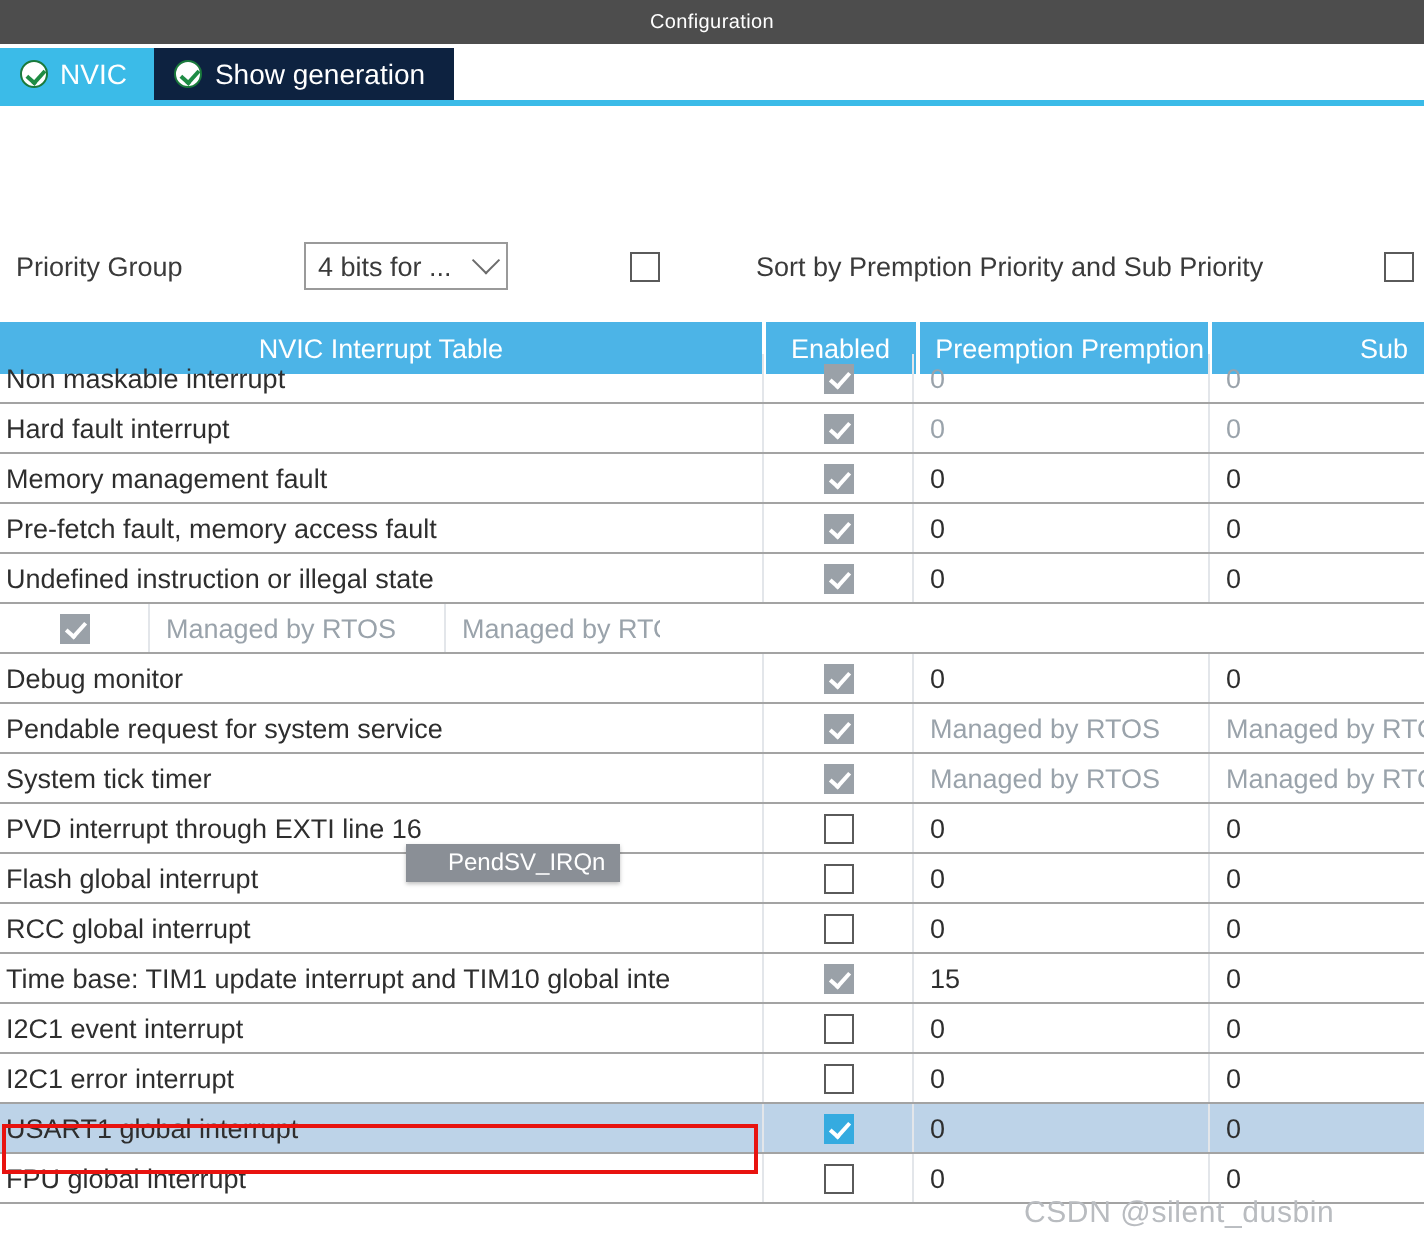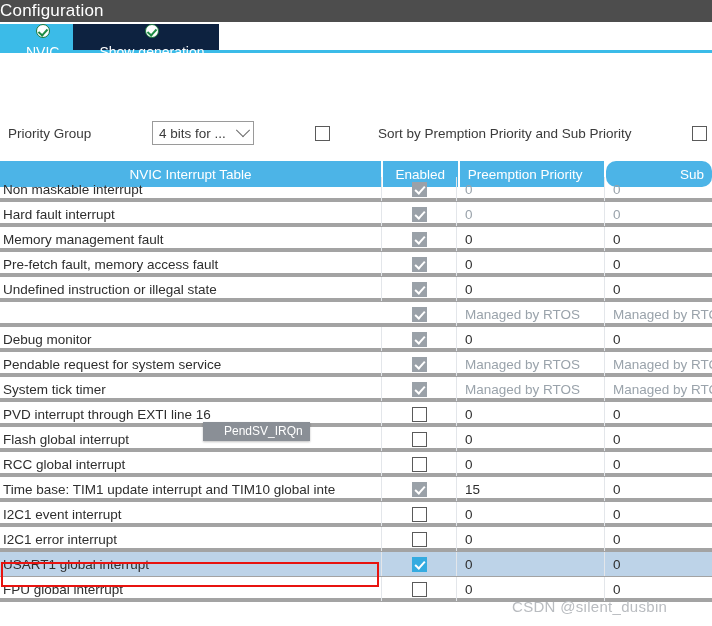--- a/index.html
+++ b/index.html
@@ -30,8 +30,8 @@
     color: #ffffff;
     display: flex;
     align-items: center;
-    justify-content: flex-start;
-    font-size: 17px;
+    justify-content: center;
+    font-size: 10px;
     letter-spacing: .2px;
   }
 

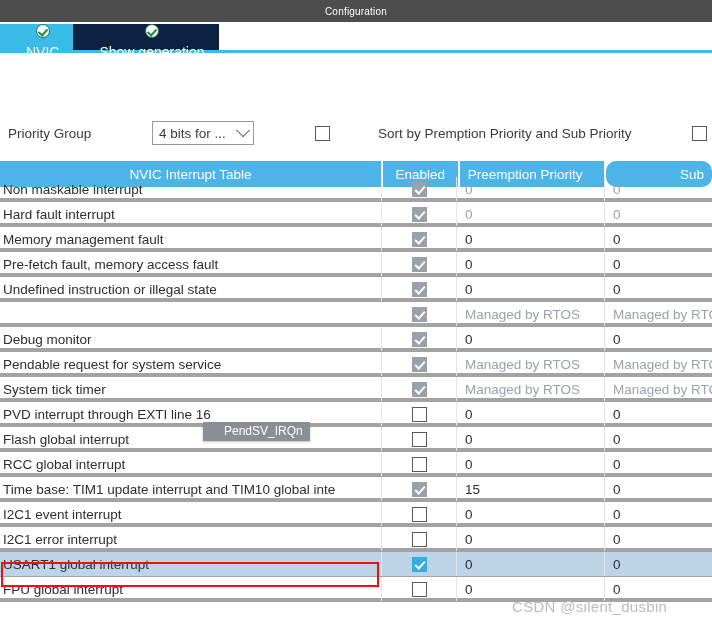--- a/index.html
+++ b/index.html
@@ -50,12 +50,11 @@
     display: flex;
     align-items: center;
     gap: 6px;
-    padding: 0 14px 0 26px;
+    padding: 0 14px 0 10px;
     font-size: 14px;
     color: #ffffff;
     cursor: default;
     box-sizing: border-box;
-    flex-direction: column;
   }
   .tab.active { background: #3bbbe8; }
   .tab.inactive { background: #0d2240; }

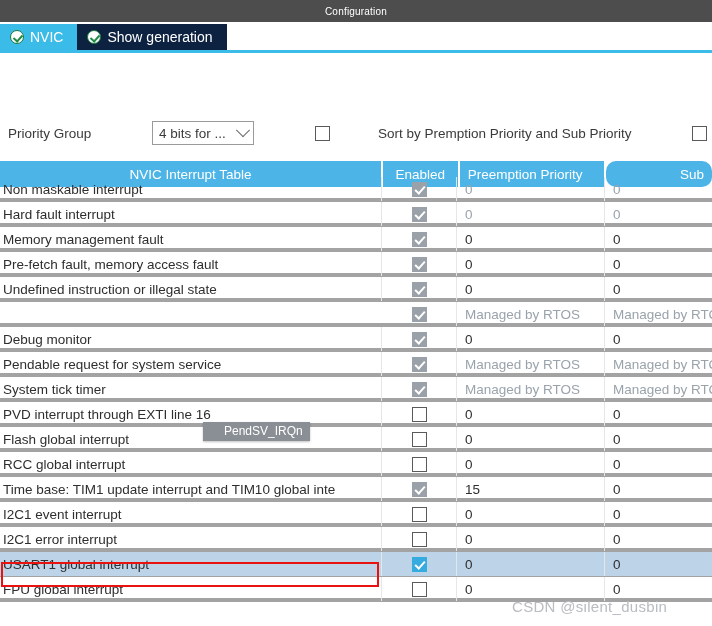--- a/index.html
+++ b/index.html
@@ -337,7 +337,7 @@
     <div class="thead">
       <div class="th name">NVIC Interrupt Table</div>
       <div class="th enabled">Enabled</div>
-      <div class="th preempt">Preemption Priority</div>
+      <div class="th preempt">Preemption Premption</div>
       <div class="th sub">Sub</div>
     </div>
     <div class="tbody" id="tbody">

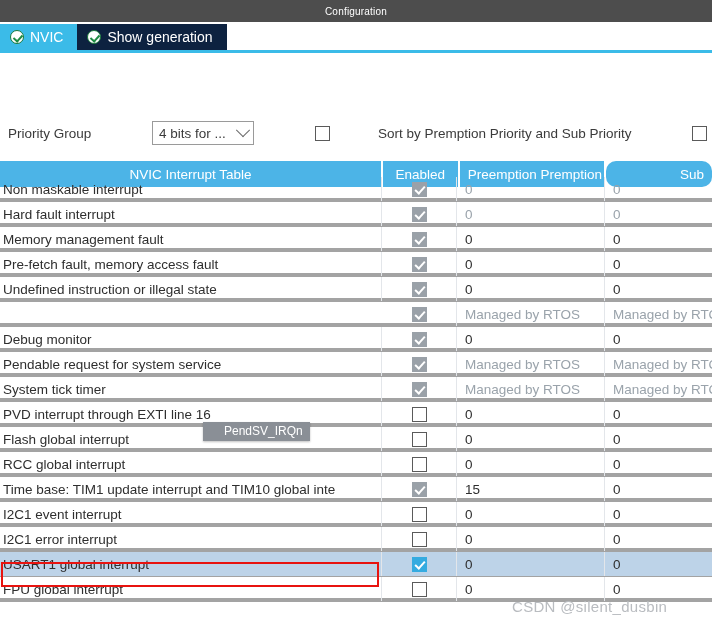--- a/index.html
+++ b/index.html
@@ -188,7 +188,7 @@
   .th.name { width: 382px; justify-content: center; }
   .th.enabled { width: 75px; justify-content: center; }
   .th.preempt { width: 145px; padding-left: 8px; }
-  .th.sub { width: 106px; justify-content: flex-end; padding-right: 8px; margin-right: 0; border-radius: 10px; }
+  .th.sub { width: 106px; justify-content: flex-end; padding-right: 8px; margin-right: 0; }
 
   .tbody { background: #ffffff; }
   .tr {

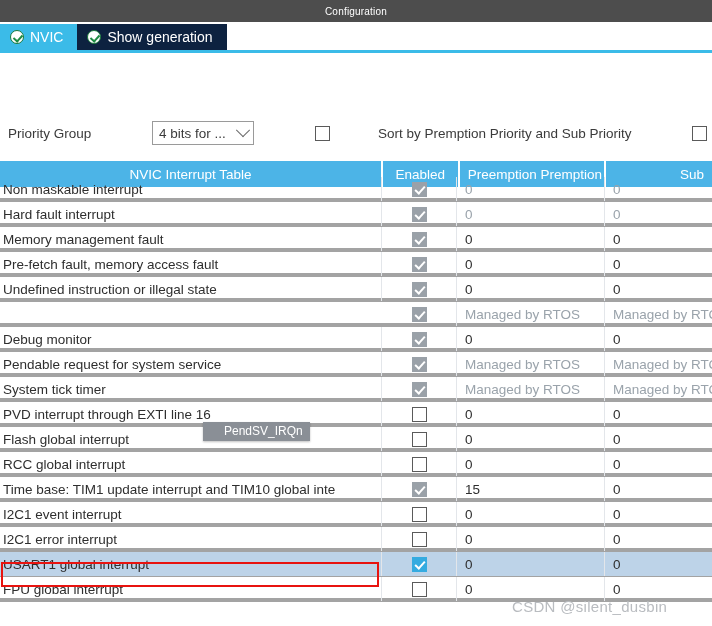--- a/index.html
+++ b/index.html
@@ -195,8 +195,7 @@
     display: flex;
     height: 25px;
     box-sizing: border-box;
-    border-bottom: 4px solid #a3a3a3;
-    justify-content: flex-end;
+    border-bottom: 1px solid #a3a3a3;
   }
   .tr.selected .td { background: #bdd3e8; }
 

